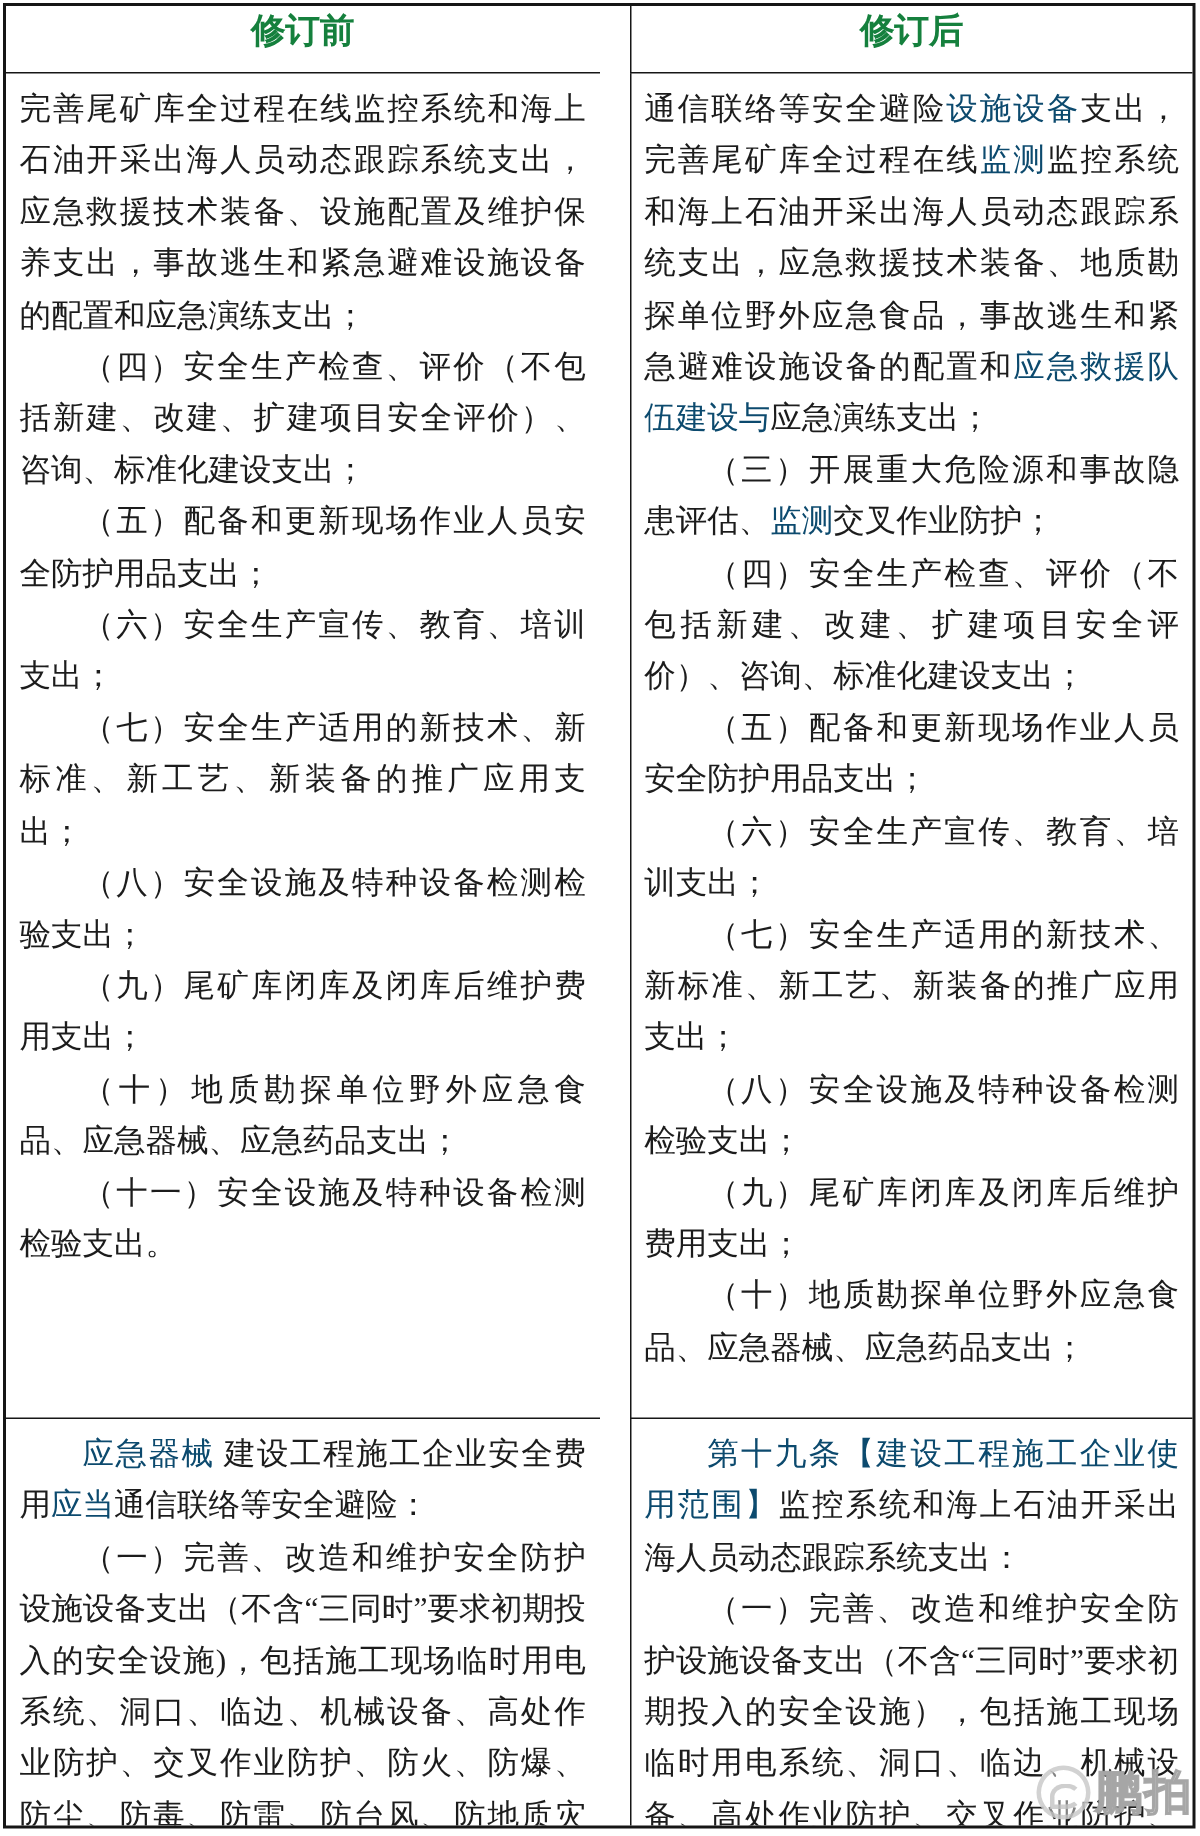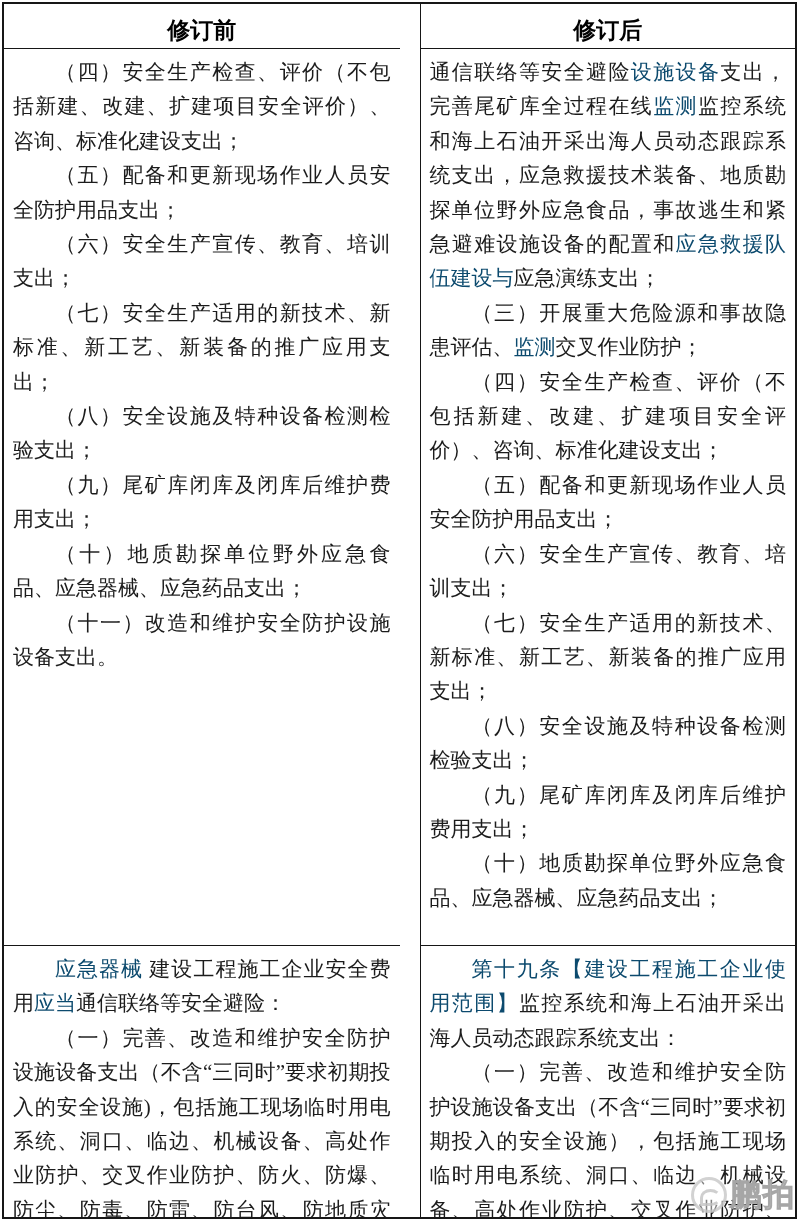--- a/index.html
+++ b/index.html
@@ -23,8 +23,8 @@
   }
   .col-right { border-left: 1.5px solid #161616; margin-left: 20px; }
   .hdr {
-    display: flex; align-items: flex-end; justify-content: center;
-    font-weight: bold; font-size: 23px; color: #000000;
+    display: flex; align-items: flex-start; justify-content: center;
+    font-weight: bold; font-size: 23px; color: #15803d;
     border-bottom: 1.5px solid #161616; padding: 0;
   }
   .row1 { border-bottom: 1.5px solid #161616; }

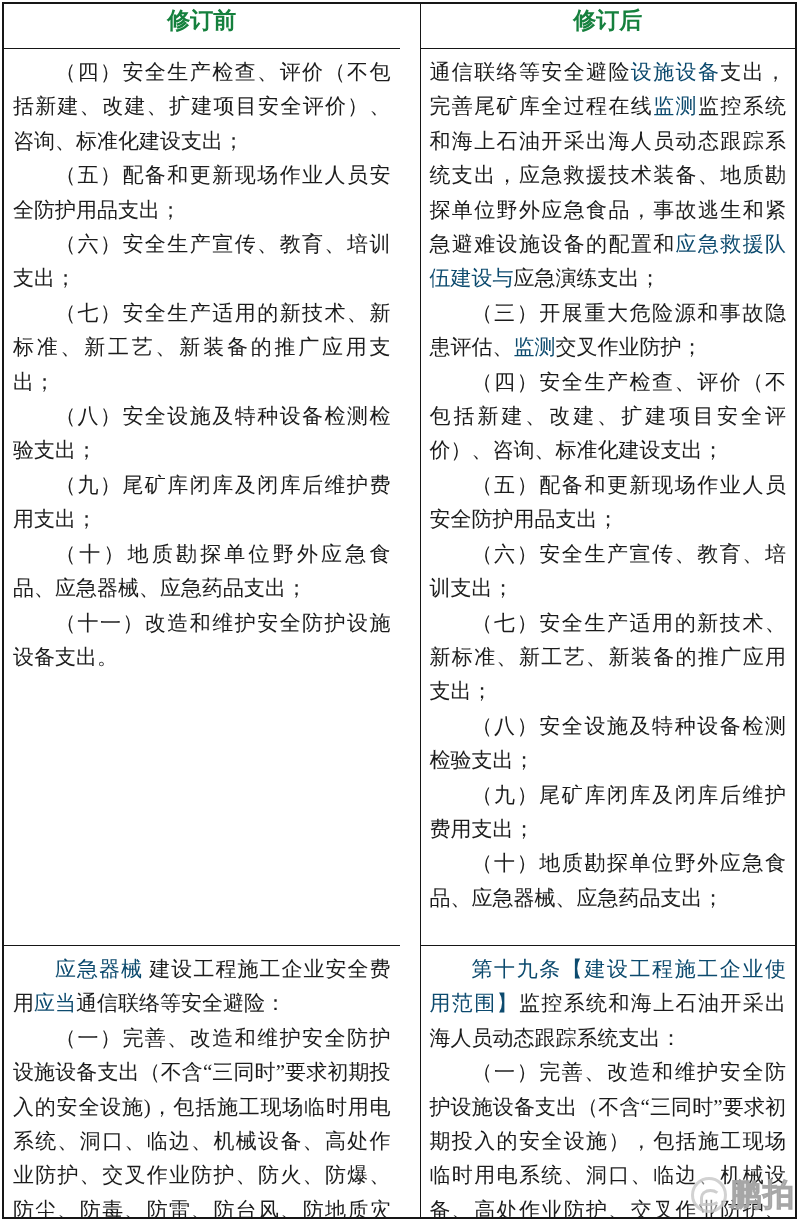--- a/index.html
+++ b/index.html
@@ -66,6 +66,7 @@
     </div>
 
     <div class="cell row1">
+        <p class="para"><span>完善尾矿库全过程在线监控系统和海上石油开采出海人员动态跟踪系统支出，应急救援技术装备、设施配置及维护保养支出，事故逃生和紧急避难设施设备的配置和应急演练支出；</span></p>
         <p class="para indent"><span>（四）安全生产检查、评价（不包括新建、改建、扩建项目安全评价）、咨询、标准化建设支出；</span></p>
         <p class="para indent"><span>（五）配备和更新现场作业人员安全防护用品支出；</span></p>
         <p class="para indent"><span>（六）安全生产宣传、教育、培训支出；</span></p>

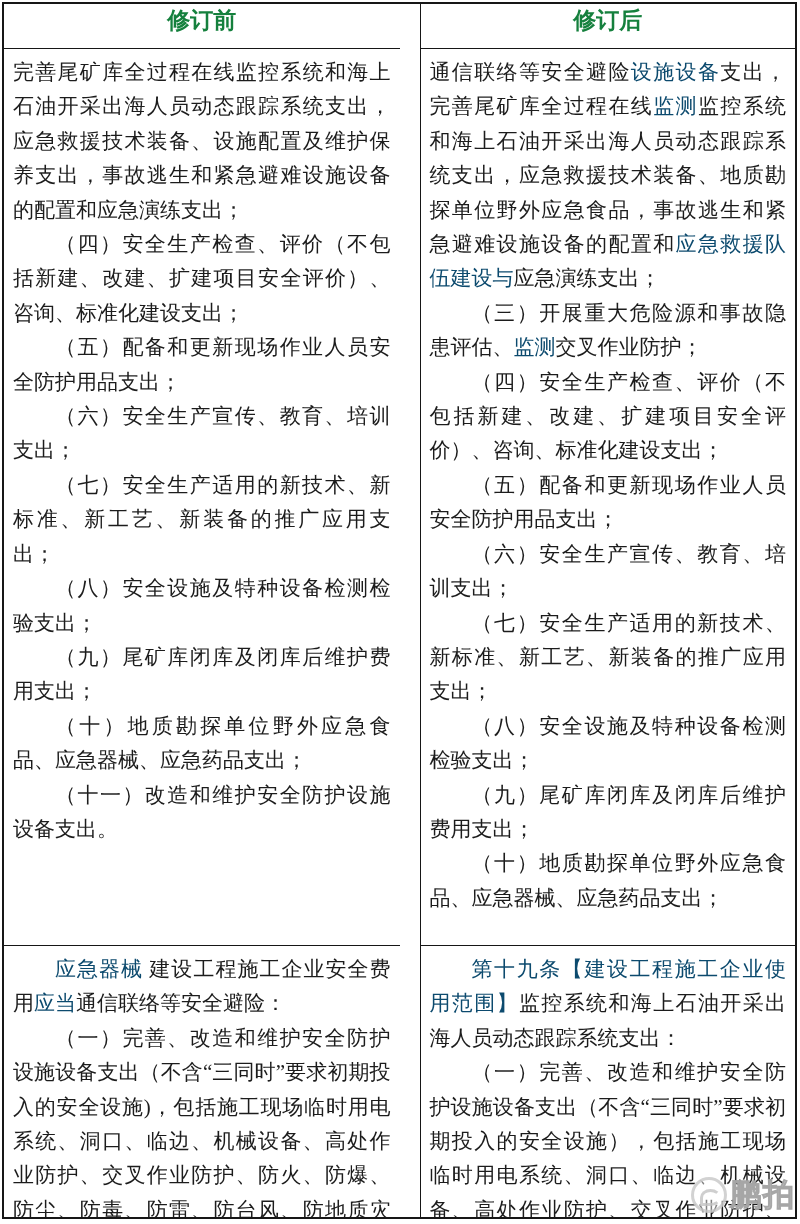--- a/index.html
+++ b/index.html
@@ -74,7 +74,7 @@
         <p class="para indent"><span>（八）安全设施及特种设备检测检验支出；</span></p>
         <p class="para indent"><span>（九）尾矿库闭库及闭库后维护费用支出；</span></p>
         <p class="para indent"><span>（十）地质勘探单位野外应急食品、应急器械、应急药品支出；</span></p>
-        <p class="para indent"><span>（十一）改造和维护安全防护设施设备支出。</span></p>
+        <p class="para indent"><span>（十一）安全设施及特种设备检测检验支出。</span></p>
       </div>
     <div class="cell row1 col-right">
         <p class="para"><span>通信联络等安全避险</span><span class="b">设施设备</span><span>支出，完善尾矿库全过程在线</span><span class="b">监测</span><span>监控系统和海上石油开采出海人员动态跟踪系统支出，应急救援技术装备、地质勘探单位野外应急食品，事故逃生和紧急避难设施设备的配置和</span><span class="b">应急救援队伍建设与</span><span>应急演练支出；</span></p>

